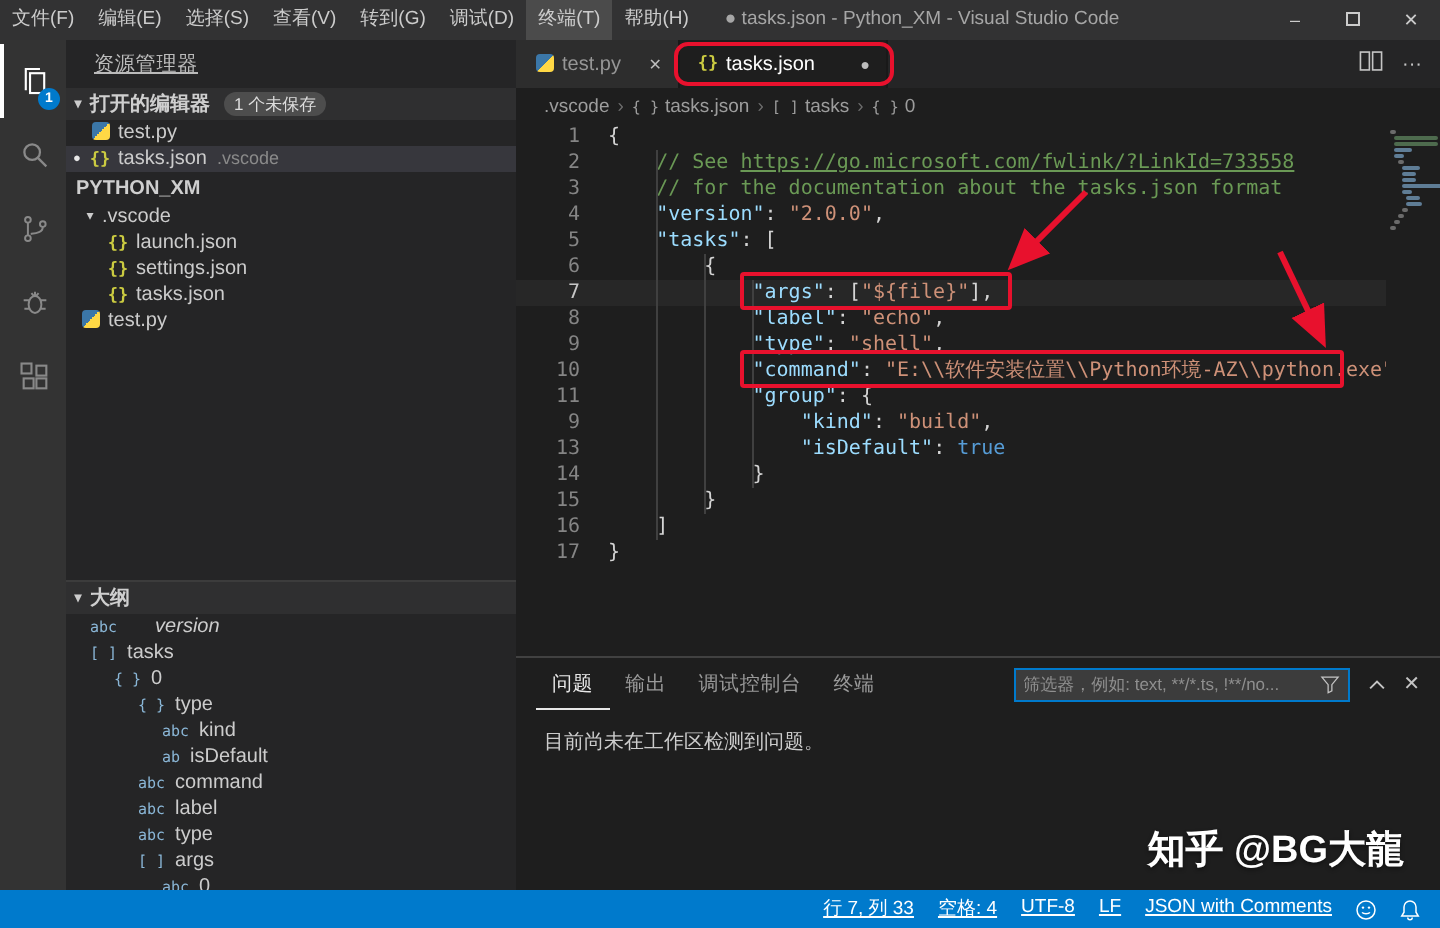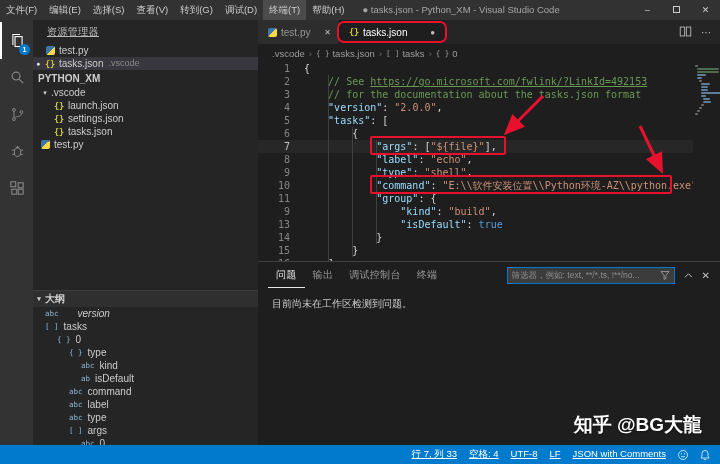--- a/index.html
+++ b/index.html
@@ -174,6 +174,11 @@
     <div class="sidebar">
       <div class="explorer-pane">
         <div class="pane-title">资源管理器</div>
+        <div class="section-header">
+          <span class="chev">▾</span>
+          <span>打开的编辑器</span>
+          <span class="oe-badge">1 个未保存</span>
+        </div>
         <div>
             <div class="row">
               <span class="dirty"></span>

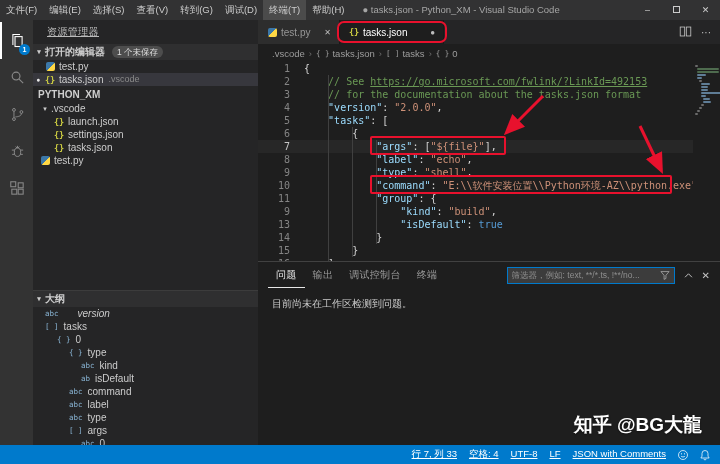--- a/index.html
+++ b/index.html
@@ -325,7 +325,7 @@
             </div>
             <div class="cl">
               <span class="ln">2</span>
-              <span class="lc"><span class="tk-com">    // See </span><span class="tk-lnk">https://go.microsoft.com/fwlink/?LinkId=492153</span></span>
+              <span class="lc"><span class="tk-com">    // See </span><span class="tk-lnk">https://go.microsoft.com/fwlink/?LinkId=733558</span></span>
             </div>
             <div class="cl">
               <span class="ln">3</span>

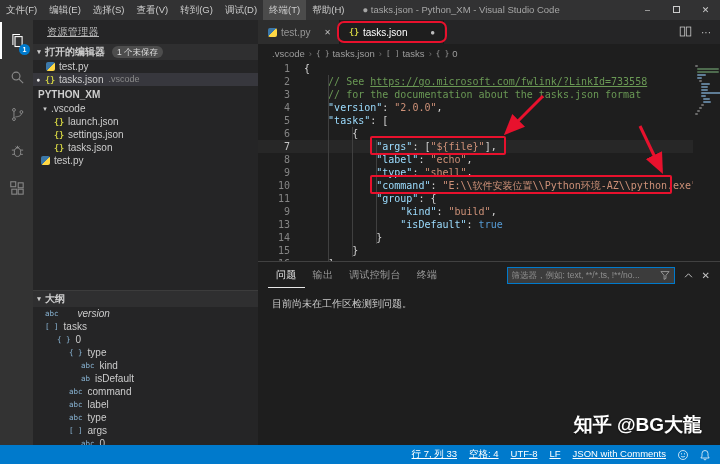--- a/index.html
+++ b/index.html
@@ -72,7 +72,7 @@
   .mm-bar { height:2px; margin-bottom:1px; border-radius:1px; }
 
   
-  .panel { height:184px; border-top:1px solid #414141; display:flex; flex-direction:column; flex:none; }
+  .panel { height:117px; border-top:1px solid #414141; display:flex; flex-direction:column; flex:none; }
   .panel-tabs { height:26px; display:flex; align-items:center; padding:0 10px; flex:none; }
   .panel-tab { padding:0 8px; height:100%; display:flex; align-items:center; color:#9a9a9a; letter-spacing:.3px; border-bottom:1px solid transparent; }
   .panel-tab.active { color:#e7e7e7; border-bottom-color:#e7e7e7; }

